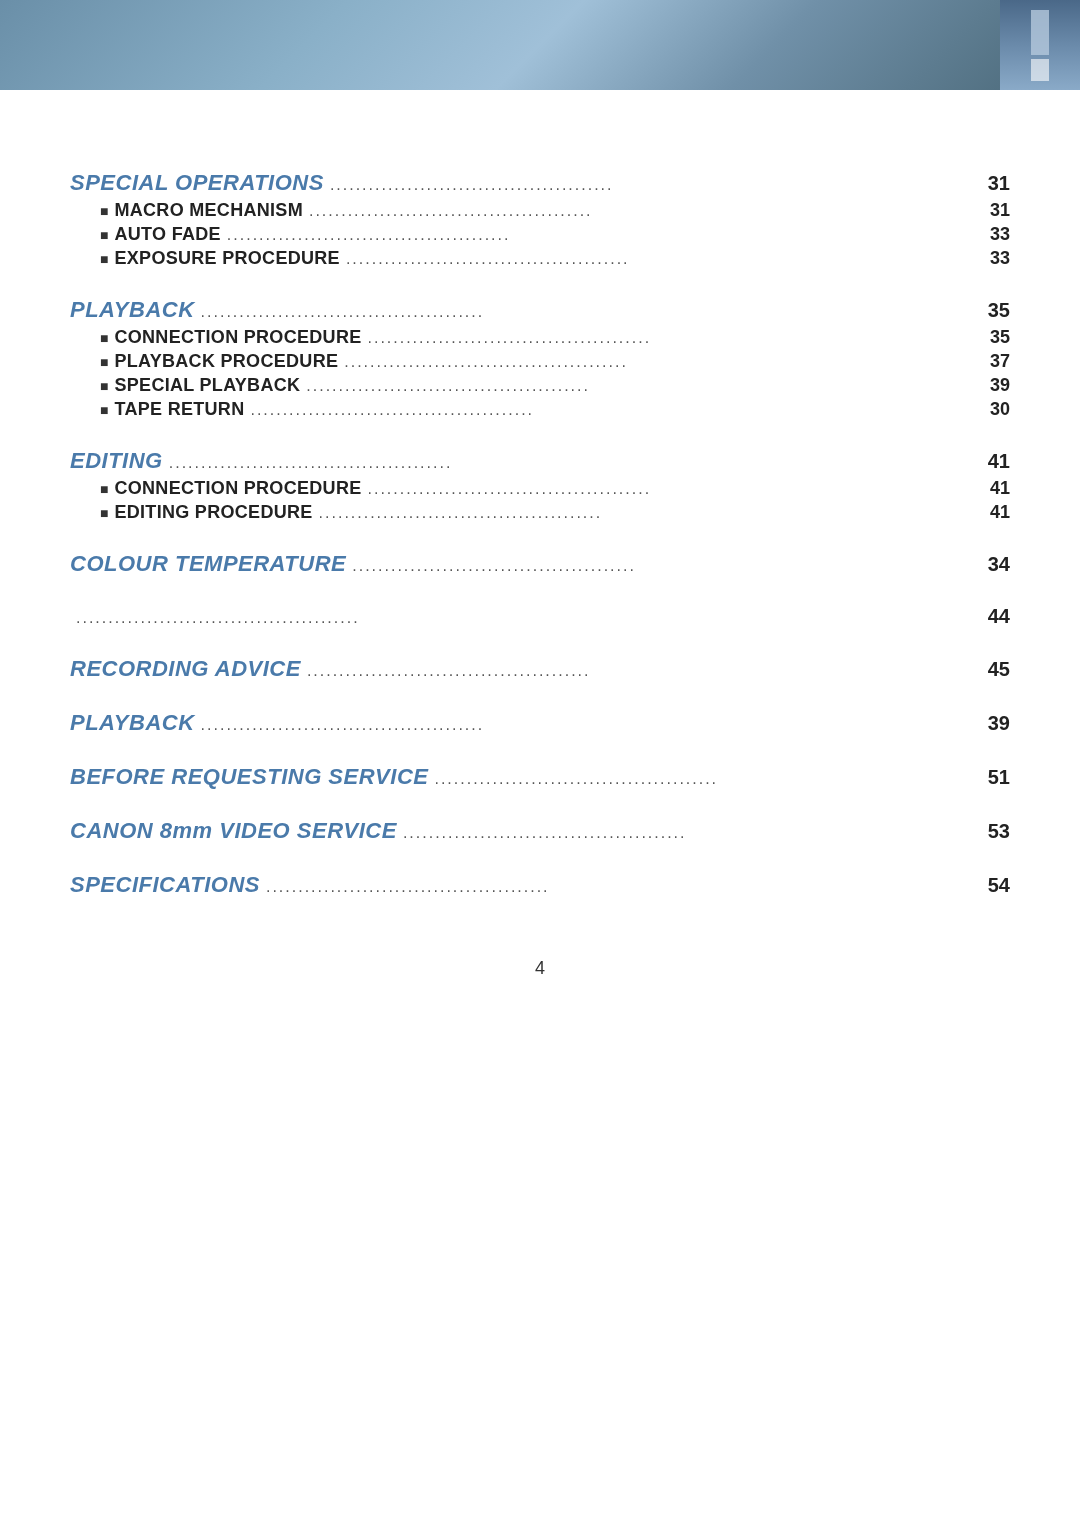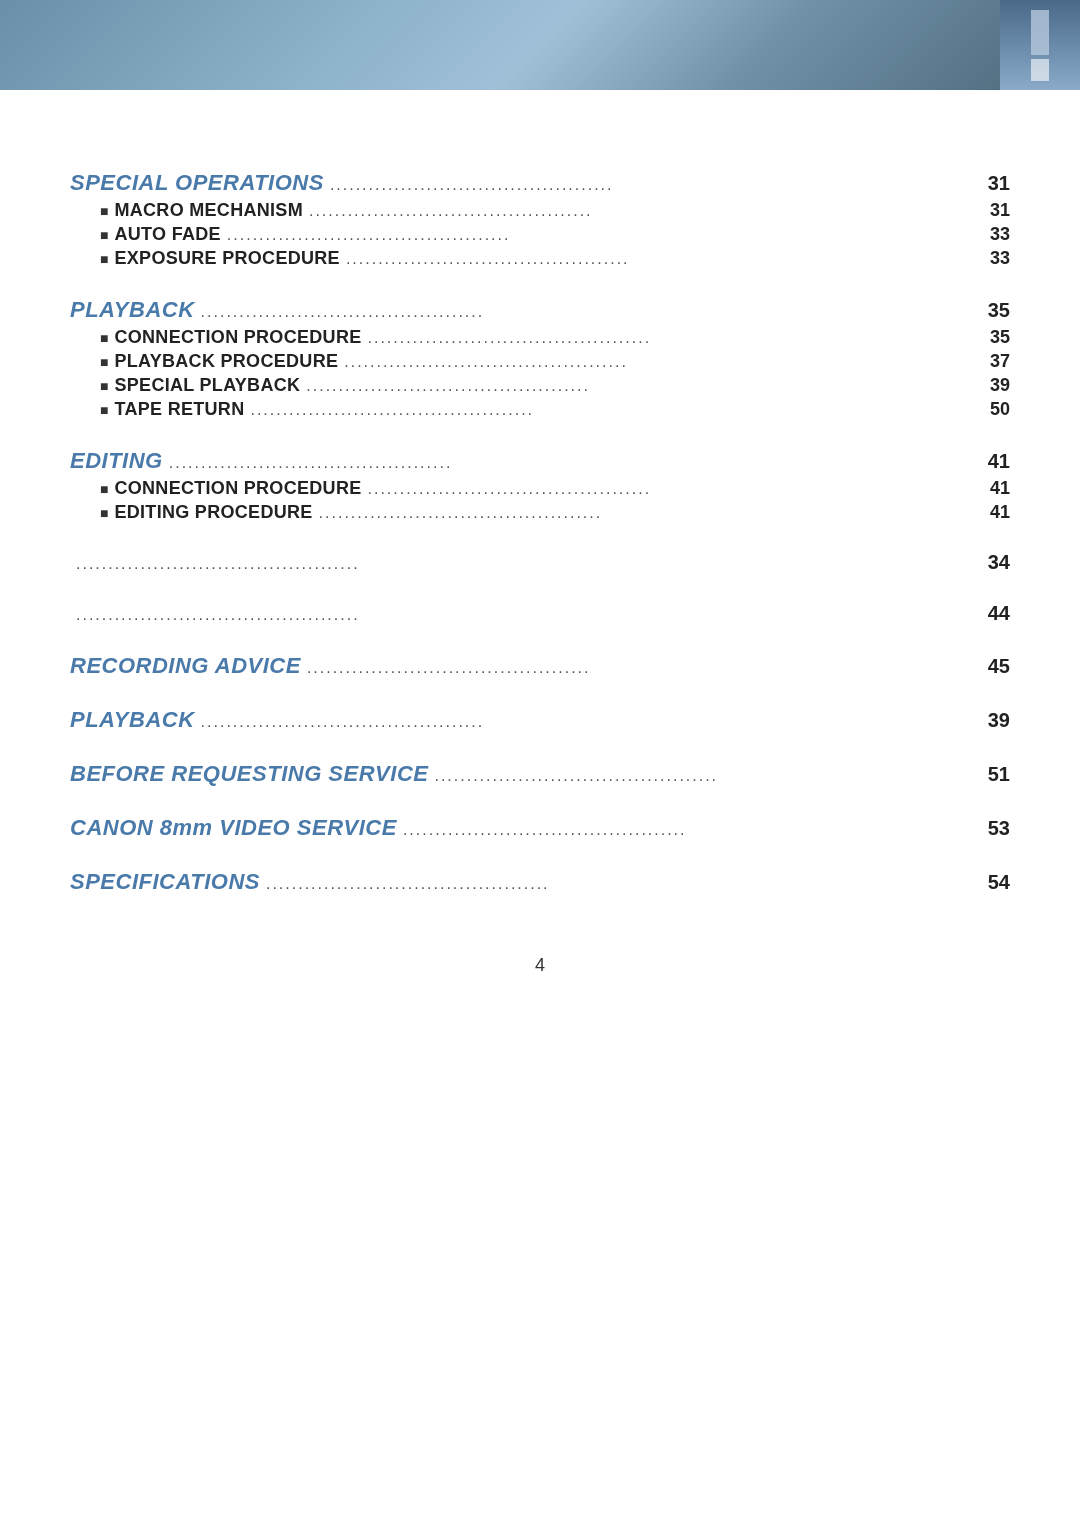--- a/index.html
+++ b/index.html
@@ -212,7 +212,7 @@
       <span class="toc-sub-bullet">■</span>
       <span class="toc-sub-label">TAPE RETURN</span>
       <span class="toc-sub-dots">............................................</span>
-      <span class="toc-sub-page">50</span>
+      <span class="toc-sub-page">30</span>
     </div>
   </div>
 

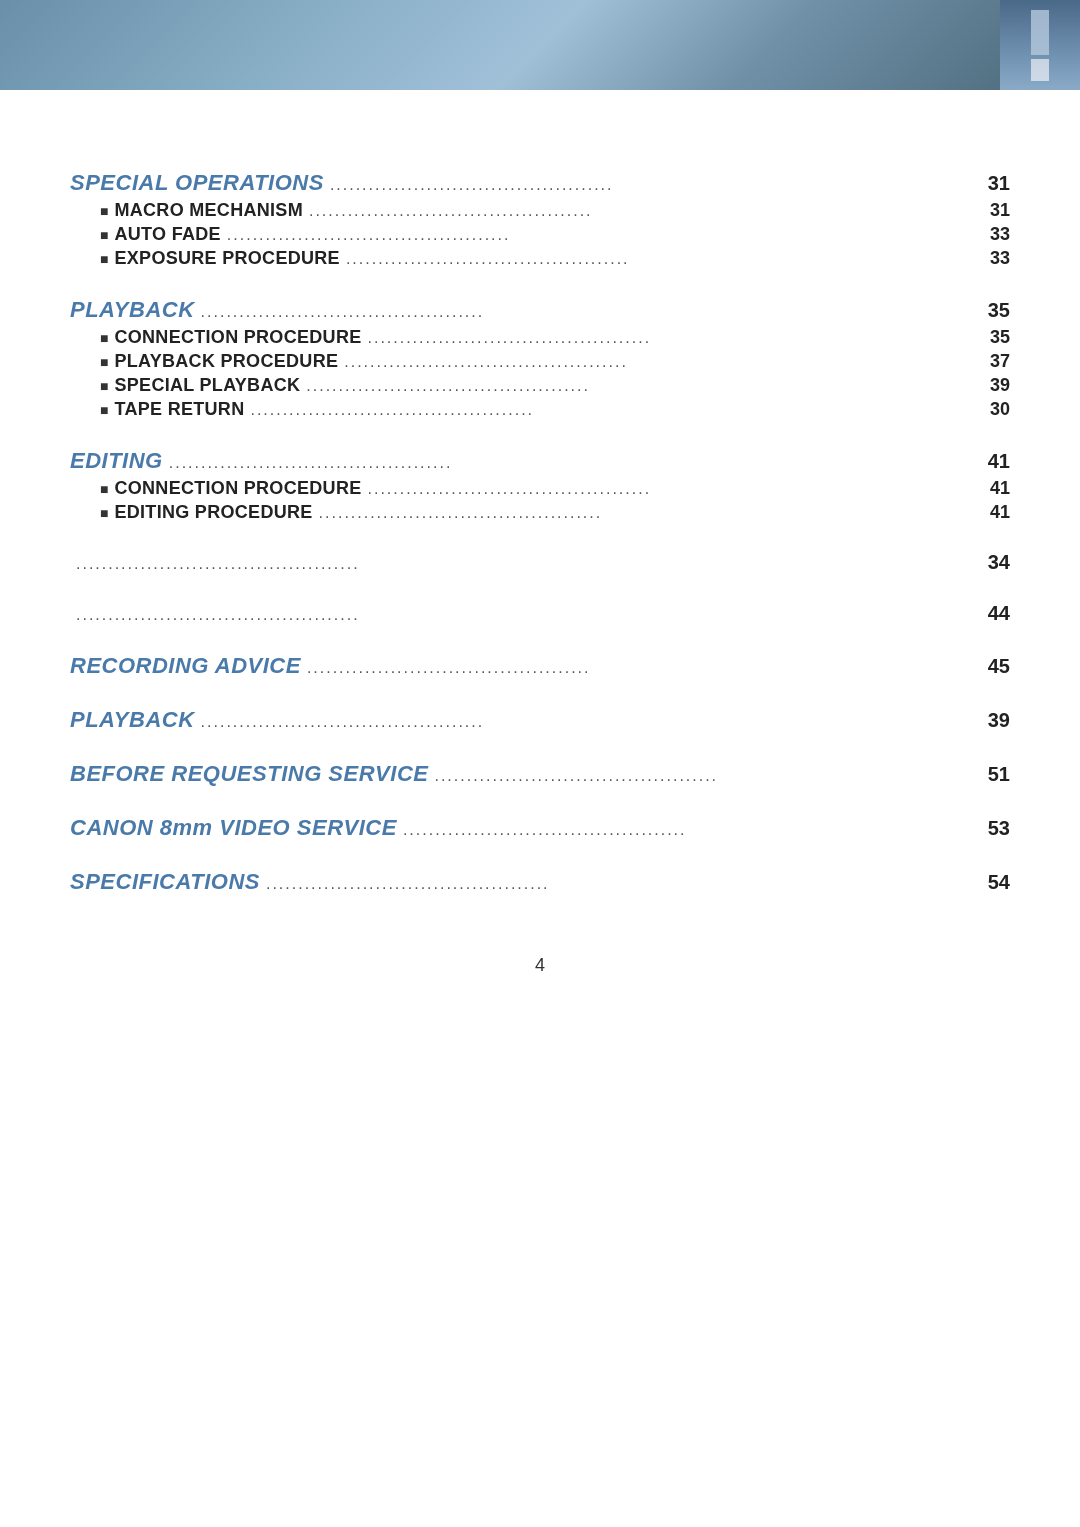--- a/index.html
+++ b/index.html
@@ -238,6 +238,7 @@
 
   <div class="toc-section">
     <div class="toc-main-entry">
+      <span class="toc-main-label">COLOUR TEMPERATURE</span>
       <span class="toc-dots">............................................</span>
       <span class="toc-page">34</span>
     </div>

